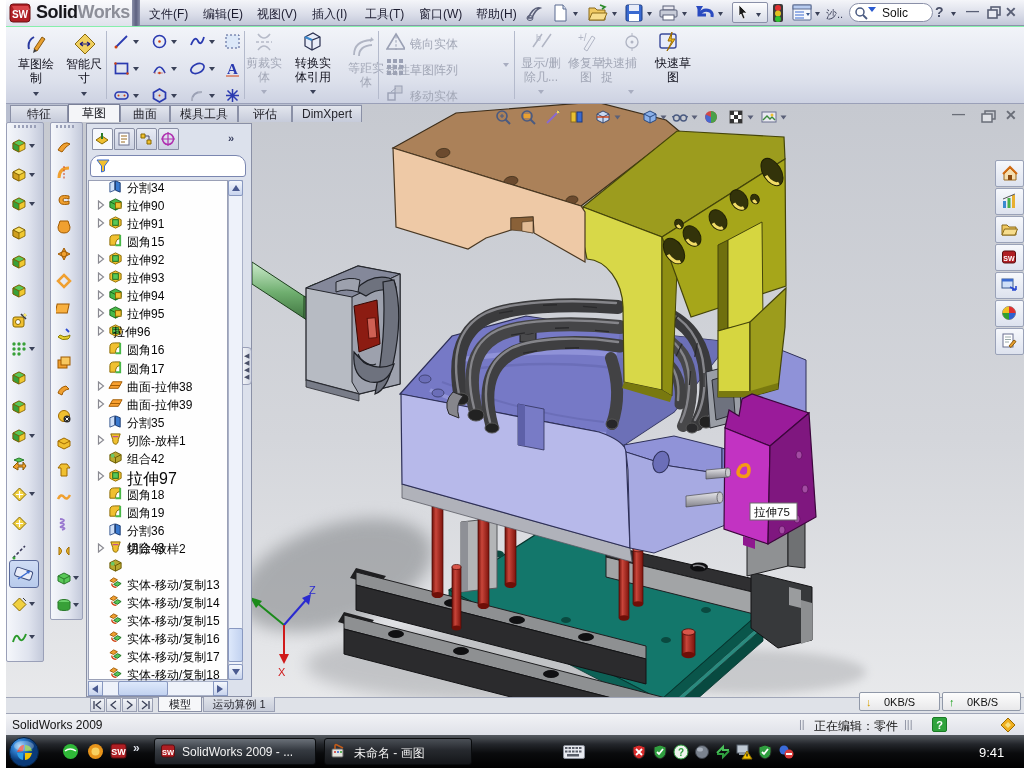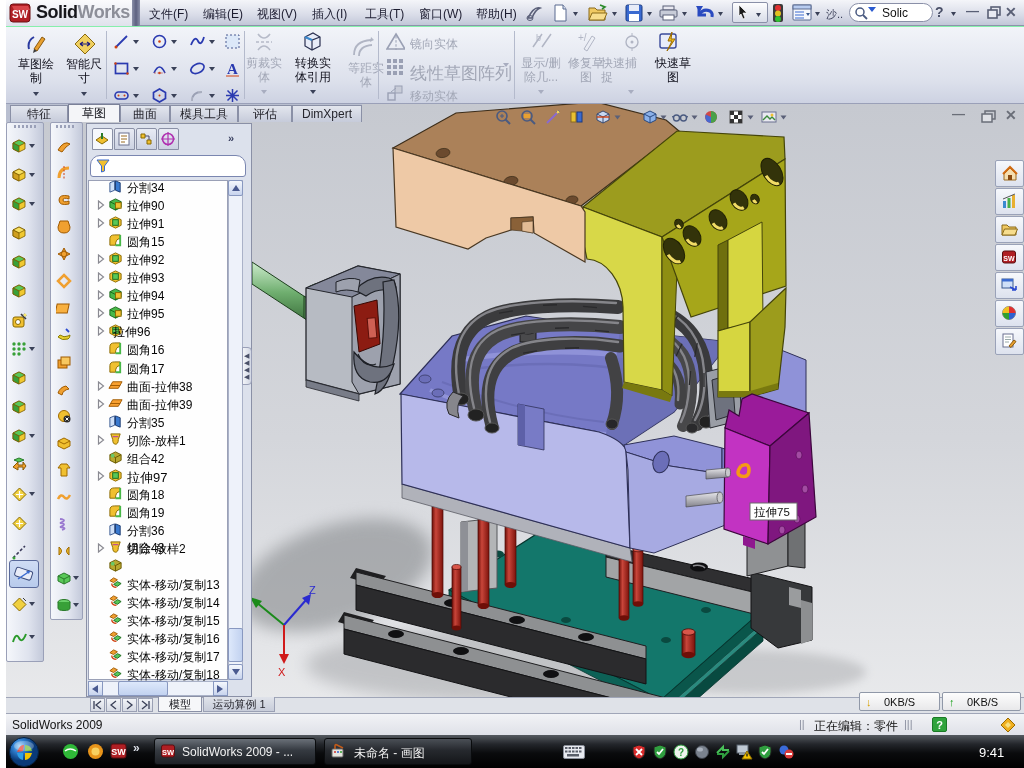--- a/index.html
+++ b/index.html
@@ -245,7 +245,7 @@
           <rect x="13" y="13" width="4" height="4"></rect>
         </g>
       </svg>
-<div class="abs" style="left:404px;top:35px;font-size:17px;color:#a2a7b6;">线性草图阵列</div>
+<div class="abs" style="left:380px;top:35px;font-size:12px;color:#a2a7b6;">线性草图阵列</div>
 <svg class="abs" style="left:380px;top:57px" width="19" height="19" viewBox="0 0 19 19">
         <rect x="2" y="9" width="7" height="7" fill="none" stroke="#9aa0b4" stroke-width="1.4"></rect>
         <rect x="9" y="2" width="7" height="7" fill="#c8ccd8" stroke="#9aa0b4"></rect>

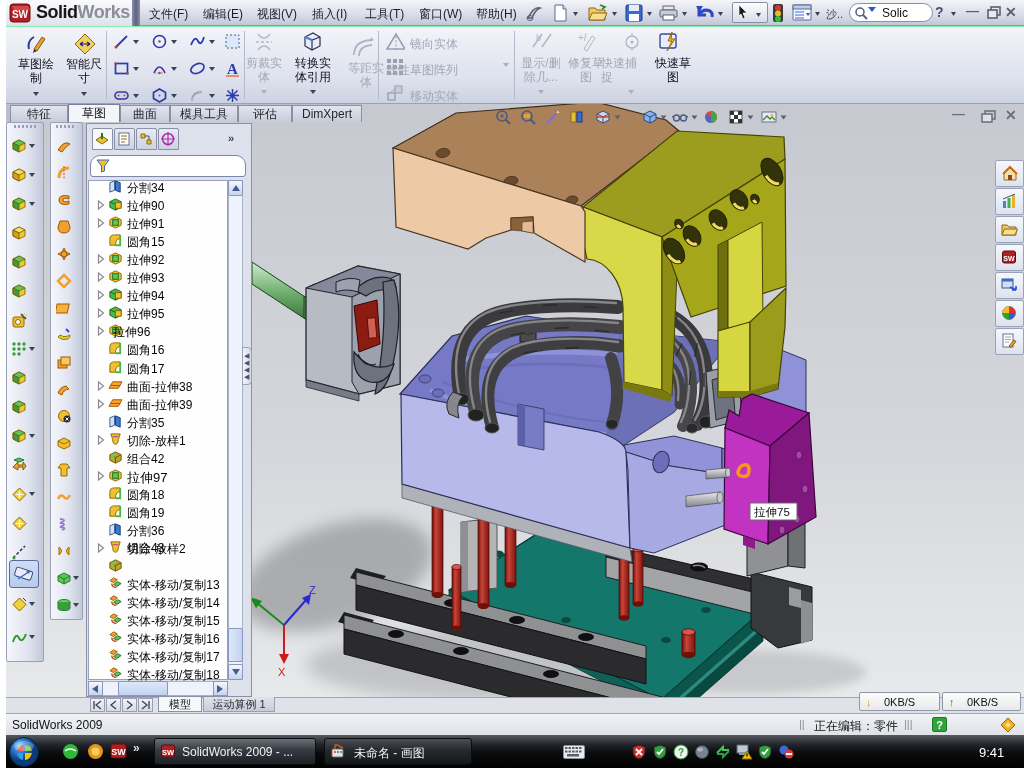--- a/index.html
+++ b/index.html
@@ -637,7 +637,7 @@
       <path d="M2 5 L8 2 L14 5 L14 11 L8 14 L2 11 Z" fill="#f0c030" stroke="#8a6a00"></path>
       <rect x="5" y="5" width="6" height="6" fill="#58c858" stroke="#1a6a1a"></rect>
     </svg>
-<div class="abs" style="left:121px;top:469px;font-size:13px;color:#060606;white-space:nowrap;">拉伸97</div>
+<div class="abs" style="left:121px;top:469px;font-size:16px;color:#060606;white-space:nowrap;">拉伸97</div>
 <svg class="abs" style="left:102px;top:486px" width="15" height="15" viewBox="0 0 16 16">
       <path d="M2 13 L2 6 Q2 2 7 2 L13 2 L13 6 Q8 6 8 13 Z" fill="#f0c030" stroke="#8a6a00"></path>
       <path d="M13 2 L13 13 L8 13" fill="none" stroke="#48b848" stroke-width="2"></path>

